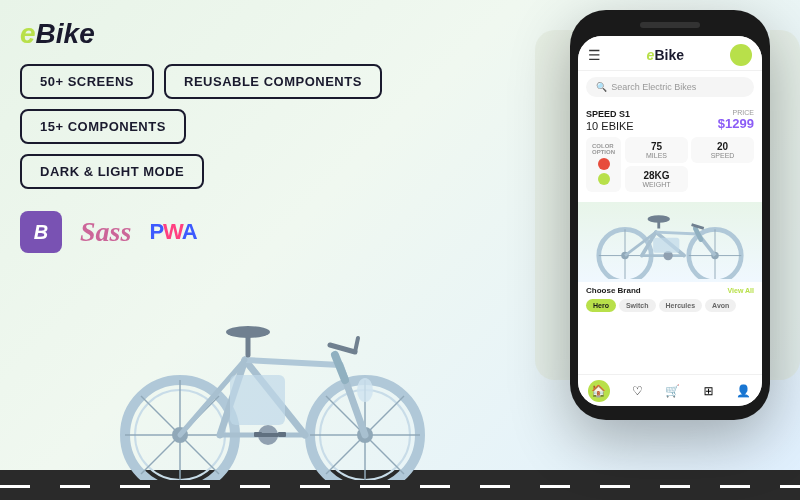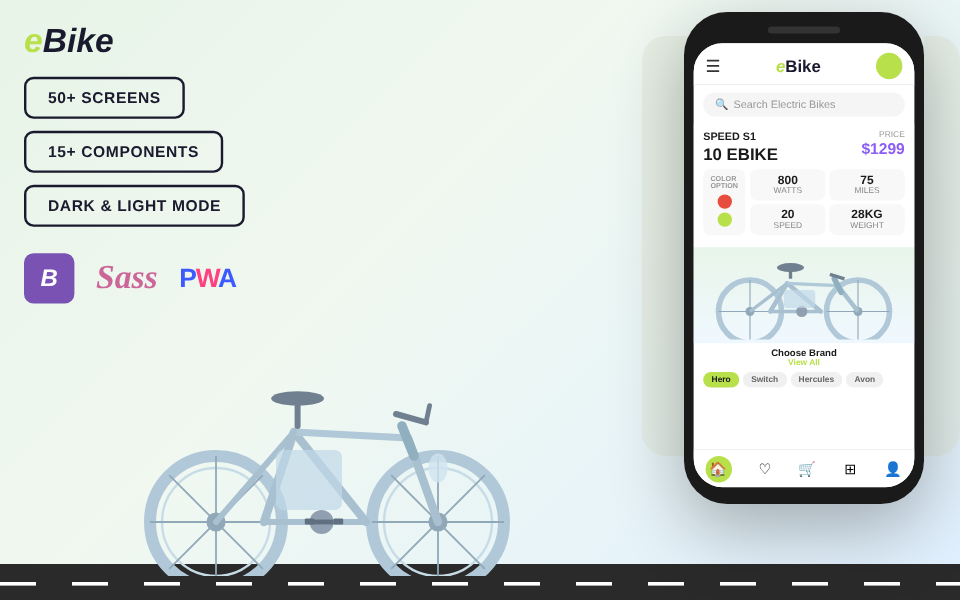--- a/index.html
+++ b/index.html
@@ -354,6 +354,7 @@
 
   <div class="badge-row">
     <div class="badge">50+ SCREENS</div>
+    <div class="badge">REUSABLE COMPONENTS</div>
   </div>
 
   <div class="badge-row">

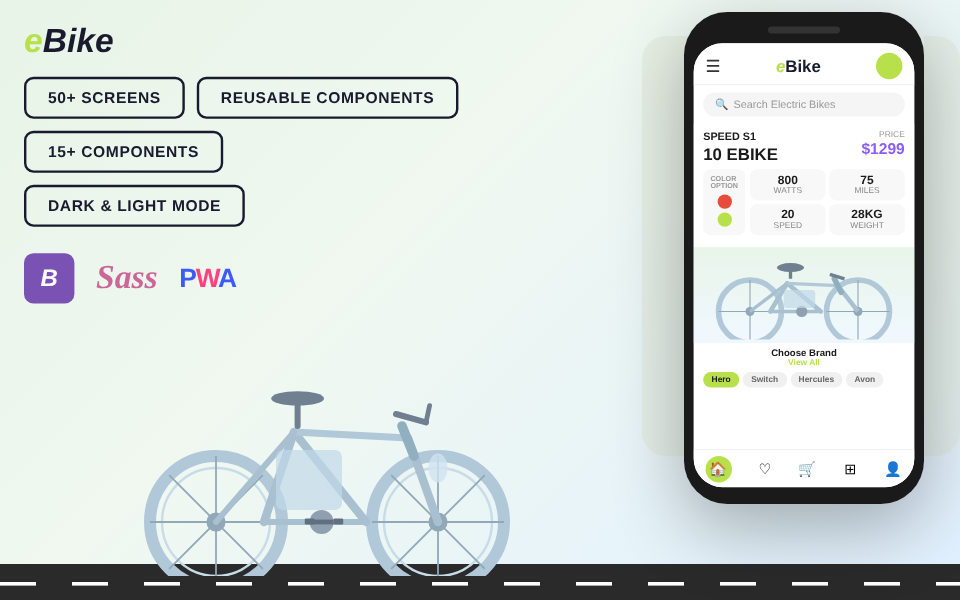--- a/index.html
+++ b/index.html
@@ -455,7 +455,7 @@
         <div class="product-row">
           <div>
             <div style="font-size:9px;font-weight:900;color:#1a1a1a;line-height:1.2;">SPEED S1</div>
-            <div style="font-size:14px;font-weight:700;color:#1a1a1a;line-height:1.2;">10 EBIKE</div>
+            <div style="font-size:11px;font-weight:400;color:#1a1a1a;line-height:1.2;">10 EBIKE</div>
           </div>
           <div style="text-align:right;">
             <div class="price-label">PRICE</div>

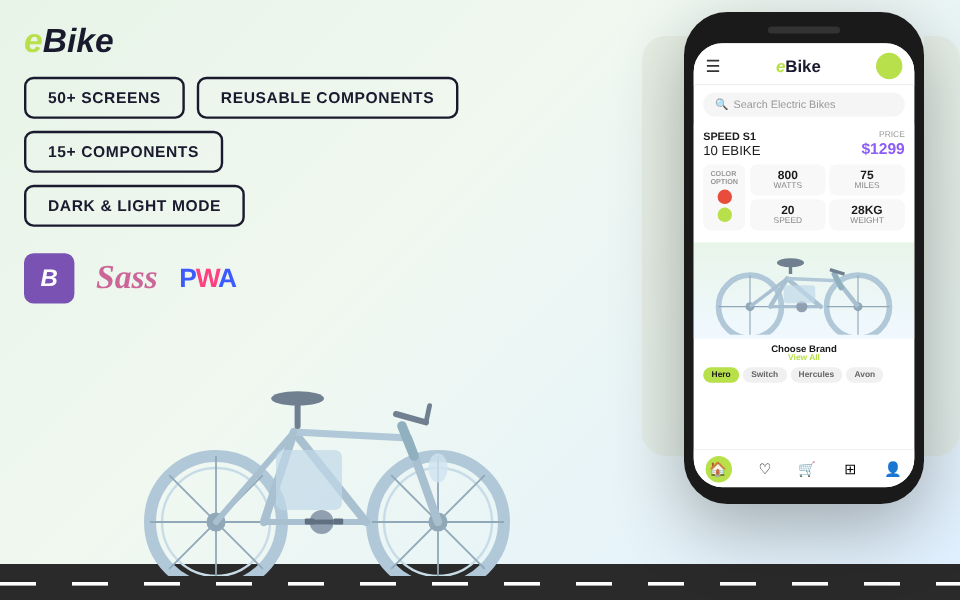--- a/index.html
+++ b/index.html
@@ -472,10 +472,6 @@
           </div>
 
           <div style="display:grid;grid-template-columns:1fr 1fr;gap:3px;flex:1;">
-            <div class="spec-box">
-              <div class="spec-value">800</div>
-              <div class="spec-unit">WATTS</div>
-            </div>
             <div class="spec-box">
               <div class="spec-value">75</div>
               <div class="spec-unit">MILES</div>

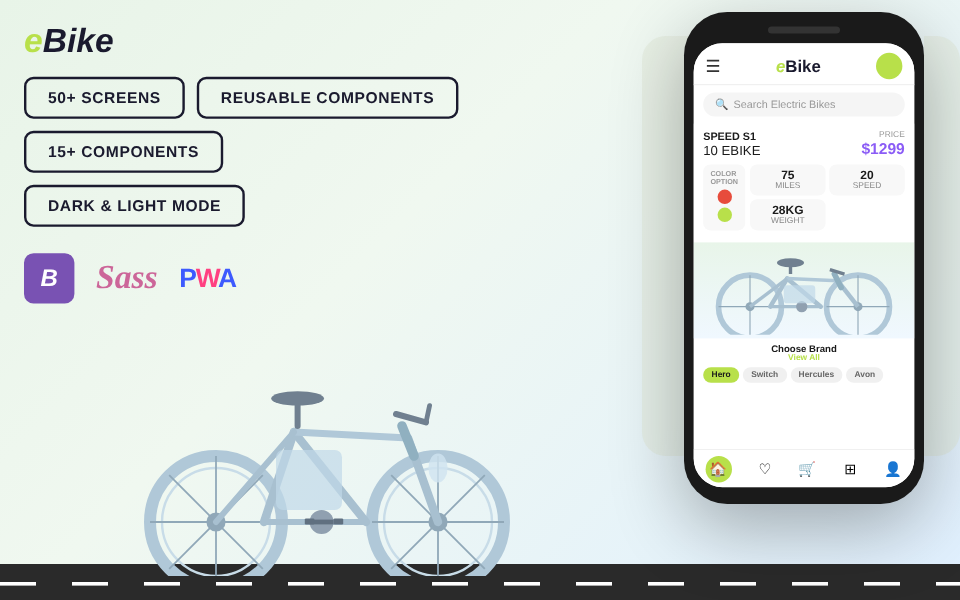--- a/index.html
+++ b/index.html
@@ -515,7 +515,7 @@
       </div>
 
       <div class="brand-section">
-        <div style="display:flex;justify-content:space-between;align-items:center;flex-direction:column;">
+        <div style="display:flex;justify-content:space-between;align-items:center;">
           <span class="brand-title">Choose Brand</span>
           <span class="view-all">View All</span>
         </div>

